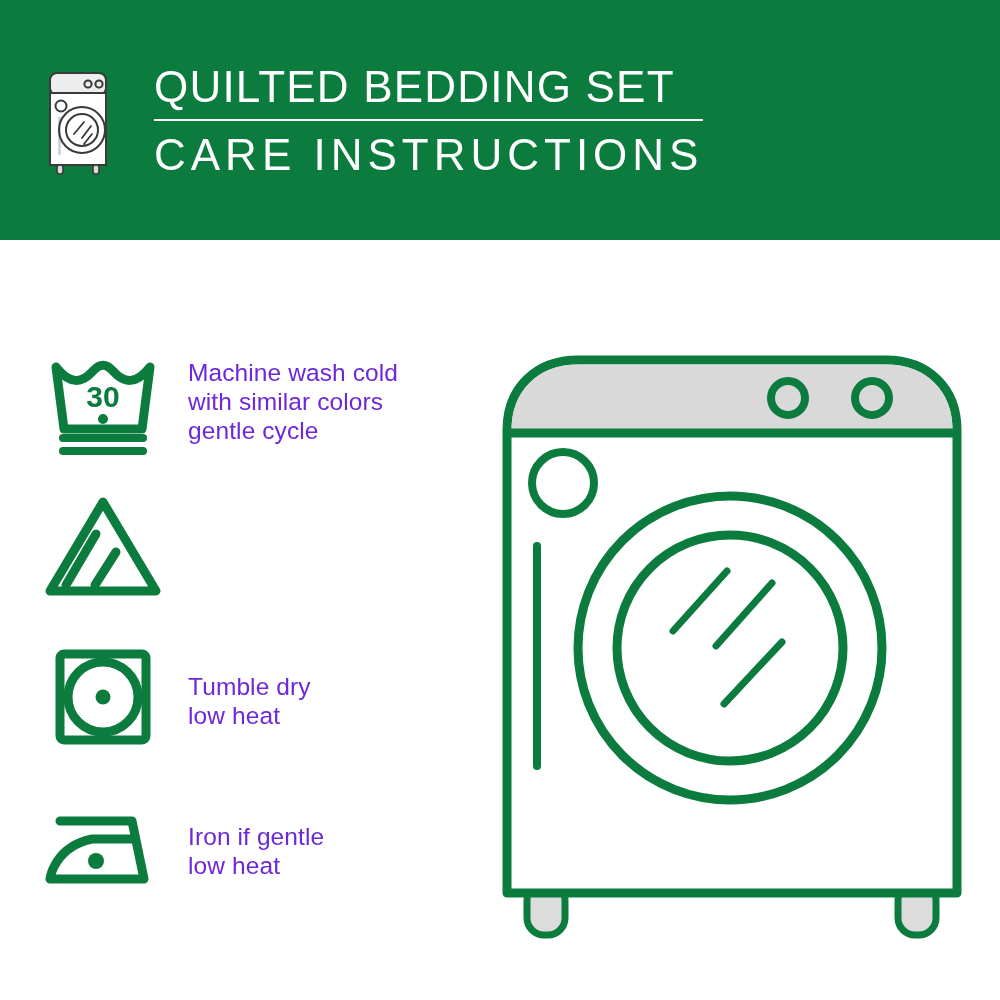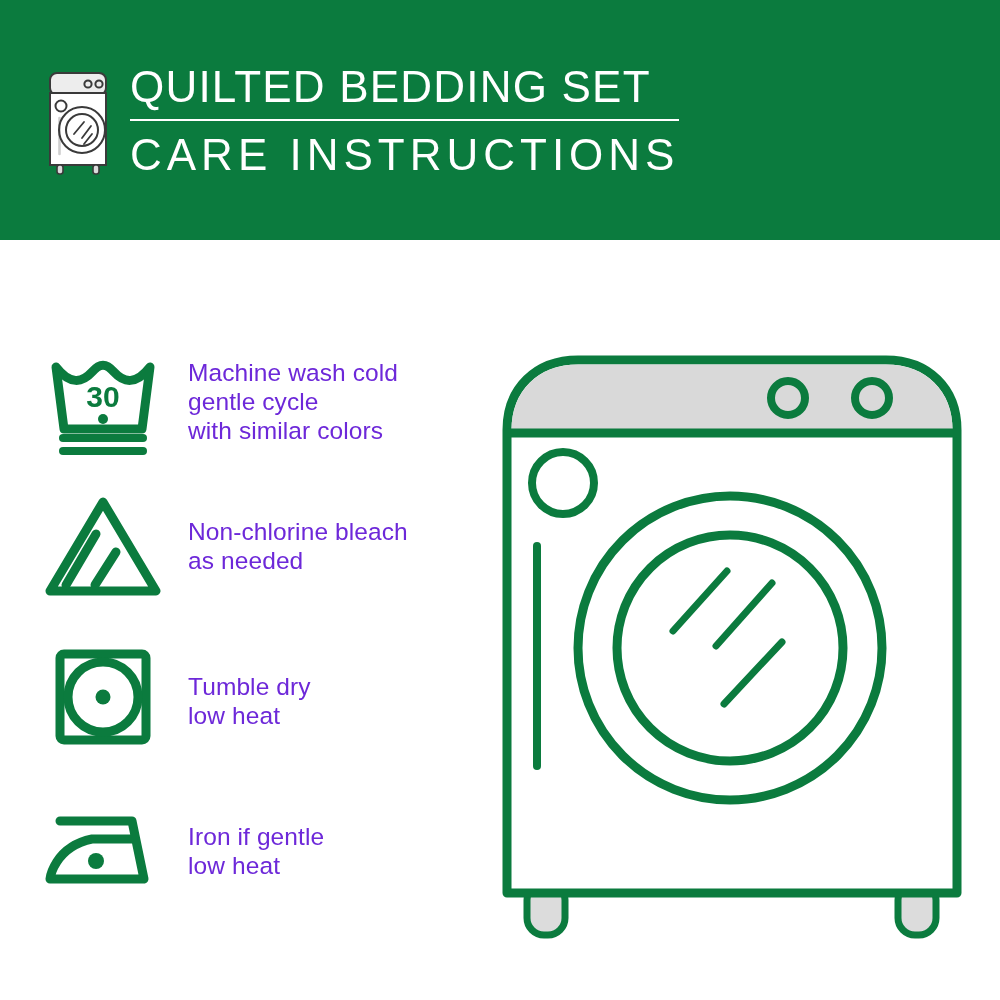--- a/index.html
+++ b/index.html
@@ -33,6 +33,7 @@
     top: 62px;
     display: flex;
     align-items: flex-start;
+    gap: 24px;
   }
   .header-logo {
     width: 68px;

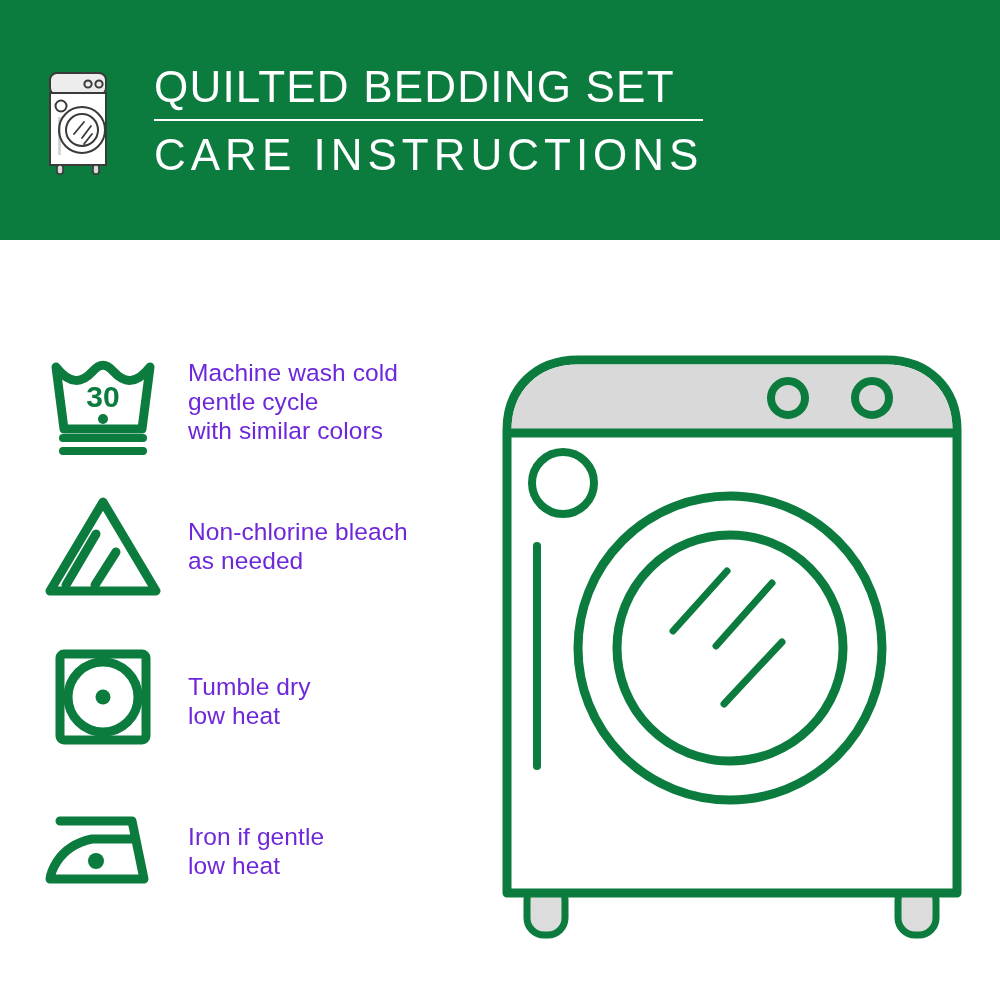--- a/index.html
+++ b/index.html
@@ -163,8 +163,8 @@
       </div>
       <div class="care-text">
         <div>Machine wash cold</div>
+        <div>with similar colors</div>
         <div>gentle cycle</div>
-        <div>with similar colors</div>
       </div>
     </div>
 

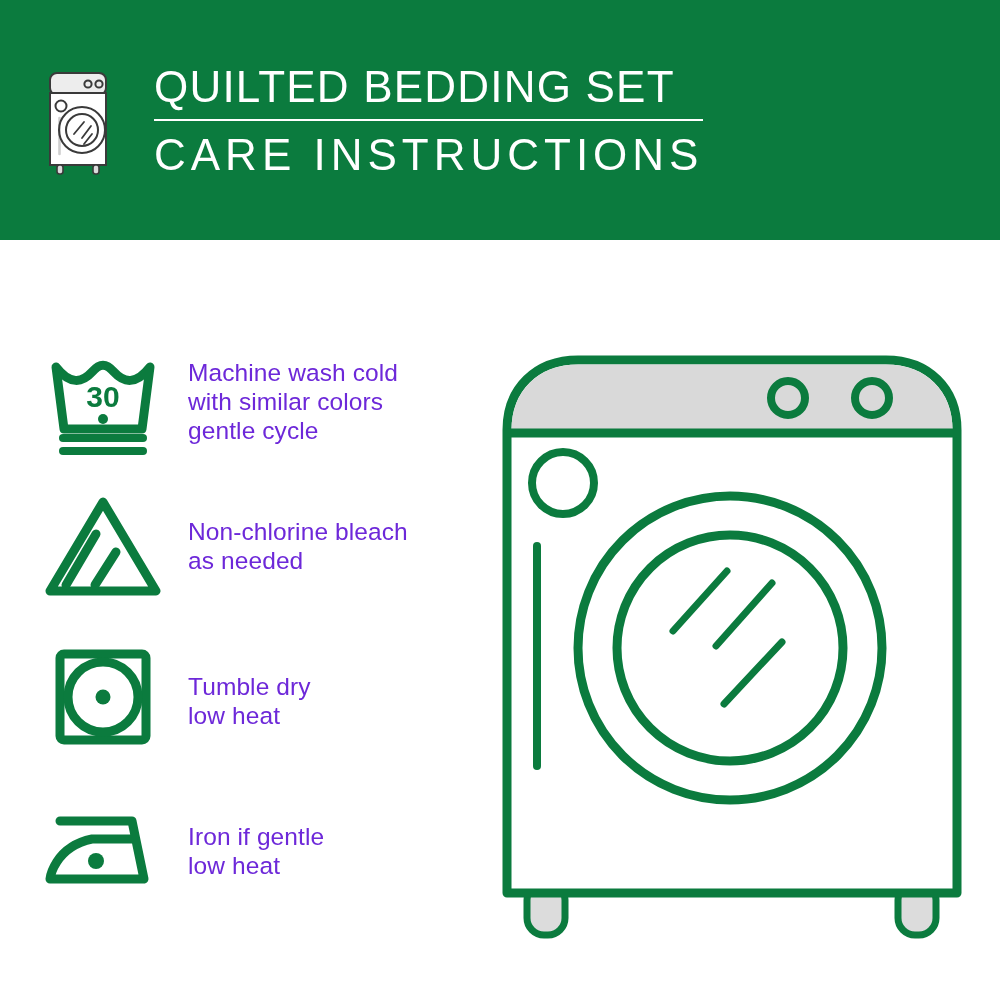--- a/index.html
+++ b/index.html
@@ -176,10 +176,6 @@
           <line x1="72" y1="62" x2="51" y2="95" stroke="#0b7b3e" stroke-width="9" stroke-linecap="round"></line>
         </svg>
       </div>
-      <div class="care-text">
-        <div>Non-chlorine bleach</div>
-        <div>as needed</div>
-      </div>
     </div>
 
     <div class="care-row care-row-2">

